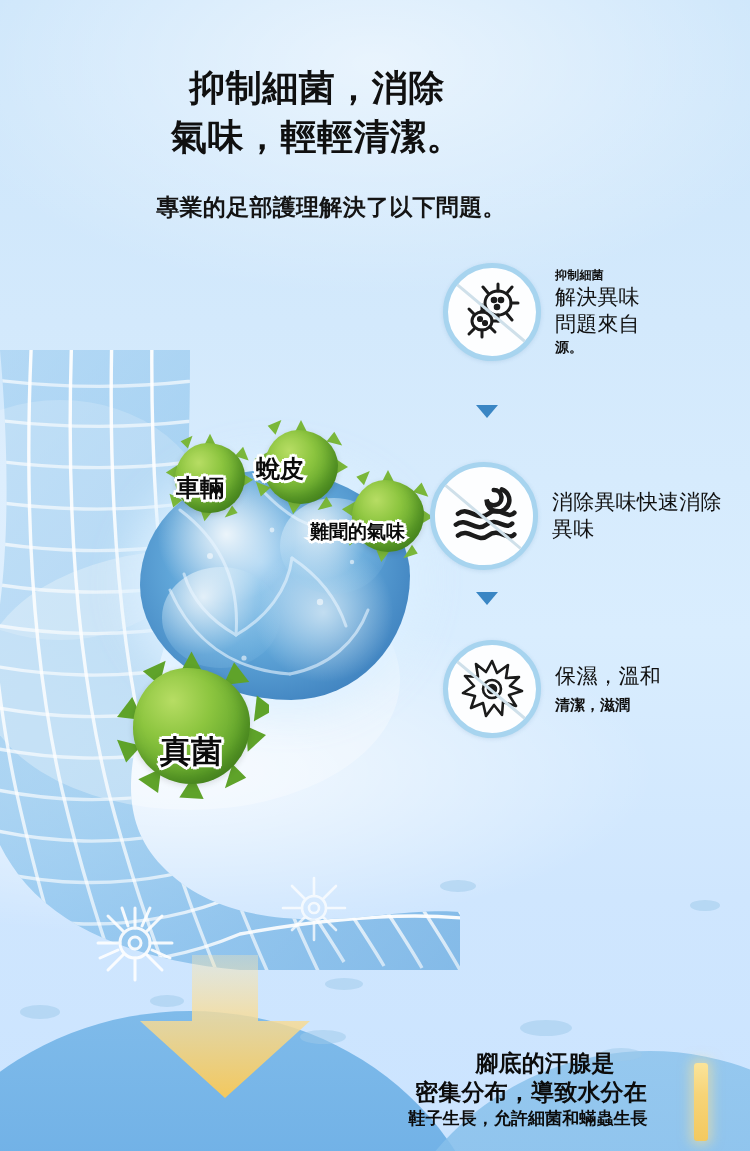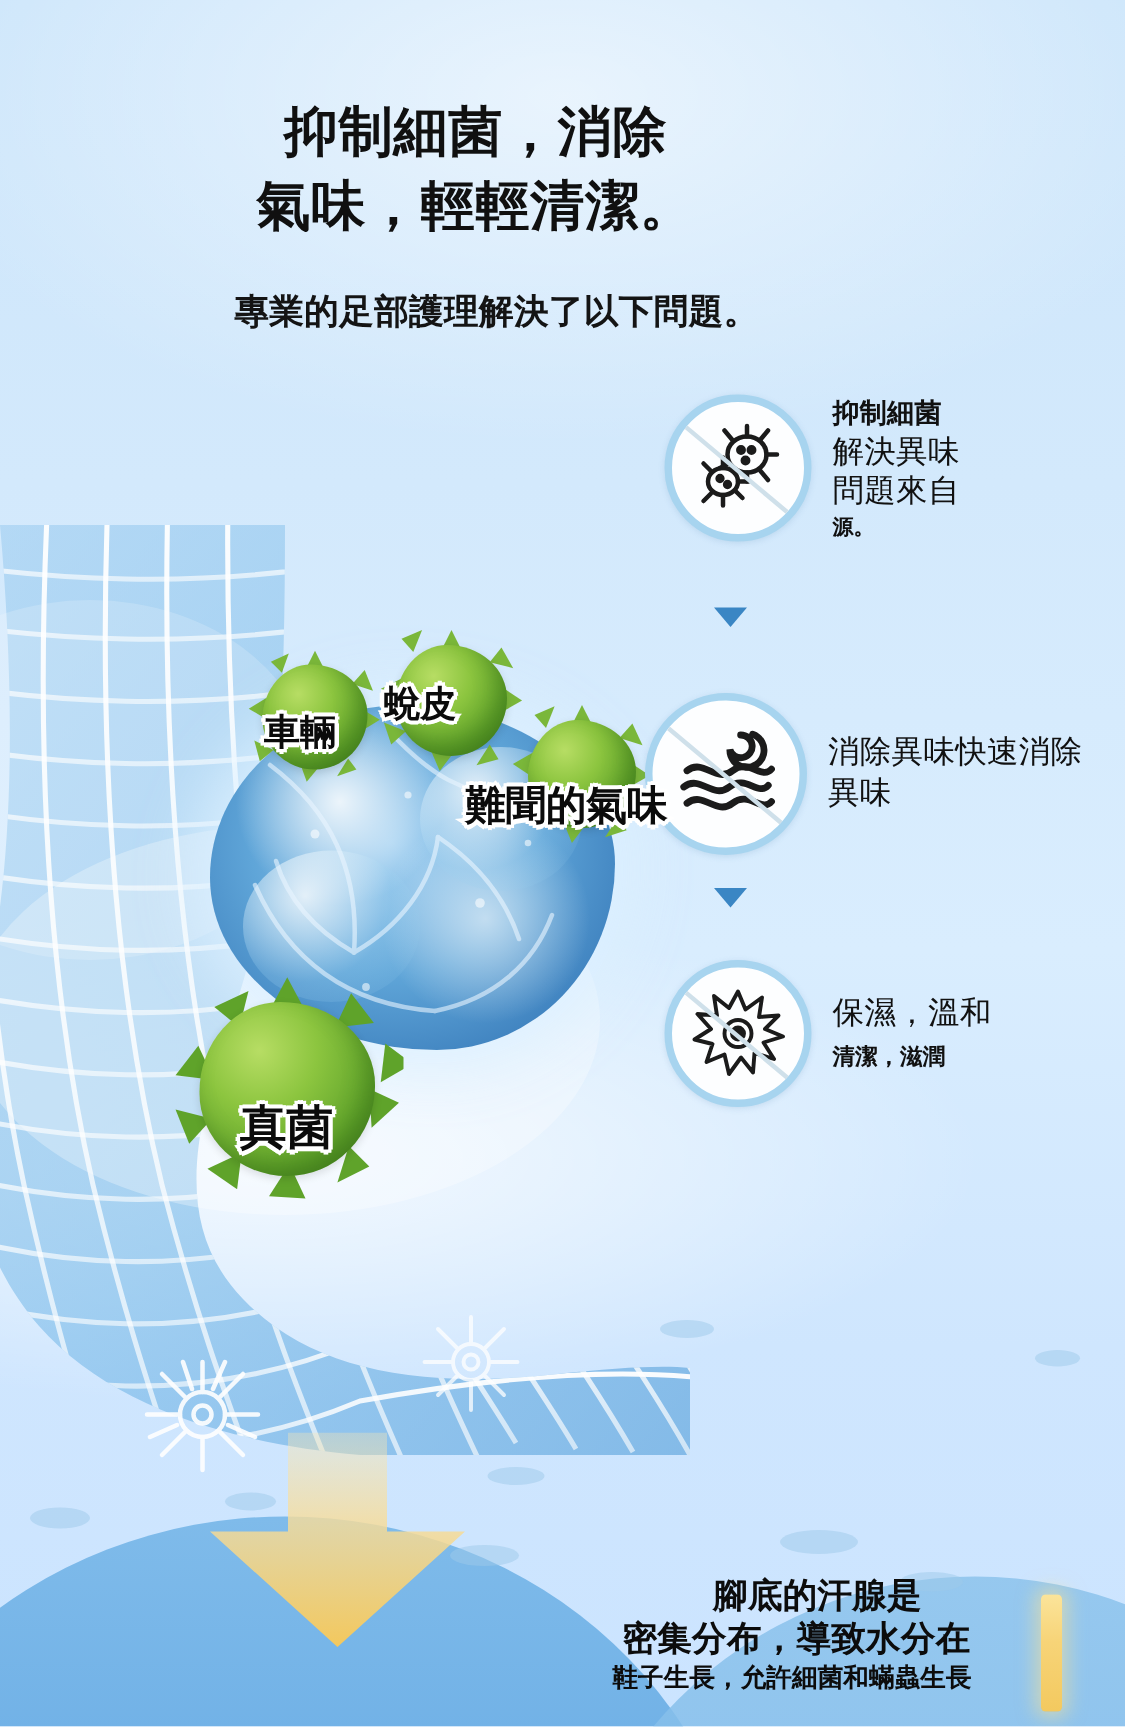--- a/index.html
+++ b/index.html
@@ -220,7 +220,7 @@
   .feature-text { margin-left: 14px; color: #111; }
   .ft-small {
     display: block;
-    font-size: 18px;
+    font-size: 12px;
     font-weight: bold;
     line-height: 1.42;
     letter-spacing: 0.2px;

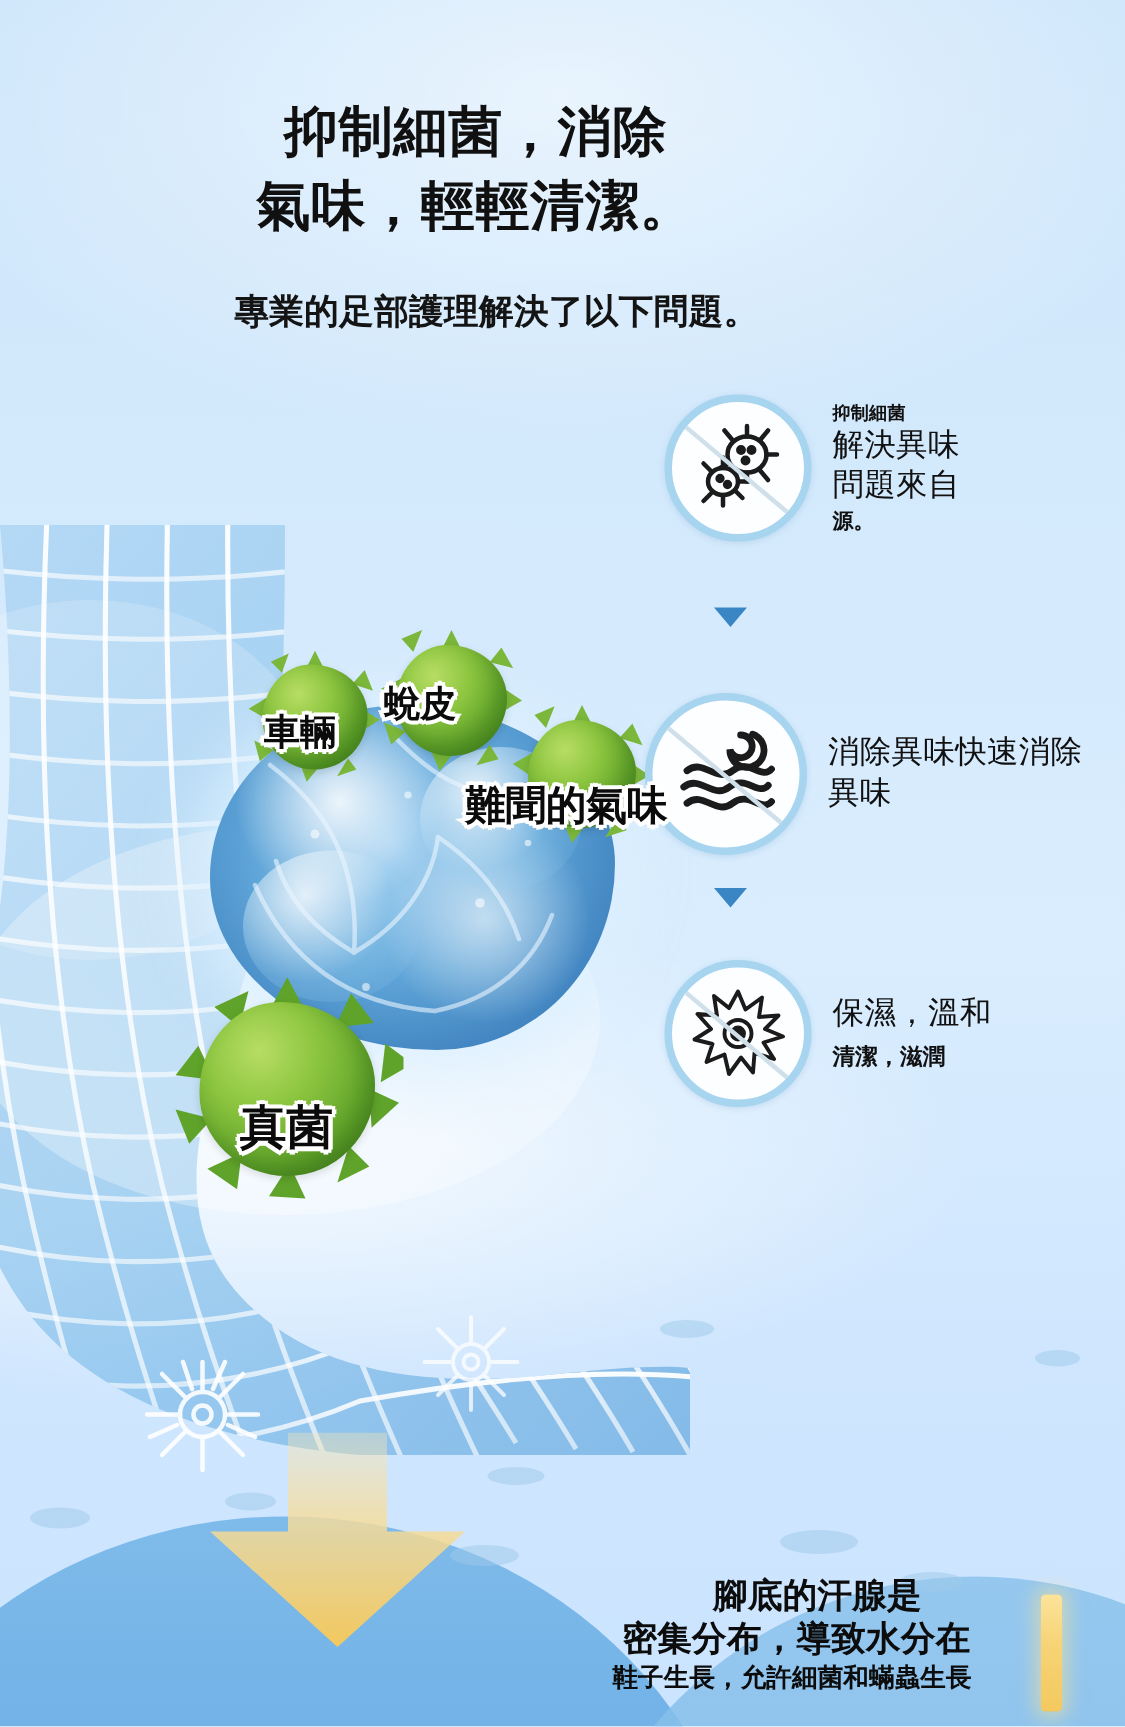--- a/index.html
+++ b/index.html
@@ -561,7 +561,7 @@
 
   <div class="callout" style="left:176px; top:472px; font-size:24px;">車輛</div>
   <div class="callout" style="left:256px; top:453px; font-size:24px;">蛻皮</div>
-  <div class="callout" style="left:310px; top:519px; font-size:27px;">難聞的氣味</div>
+  <div class="callout" style="left:310px; top:519px; font-size:19px;">難聞的氣味</div>
   <div class="callout" style="left:160px; top:731px; font-size:31px;">真菌</div>
 
   <div class="bottom-copy">

